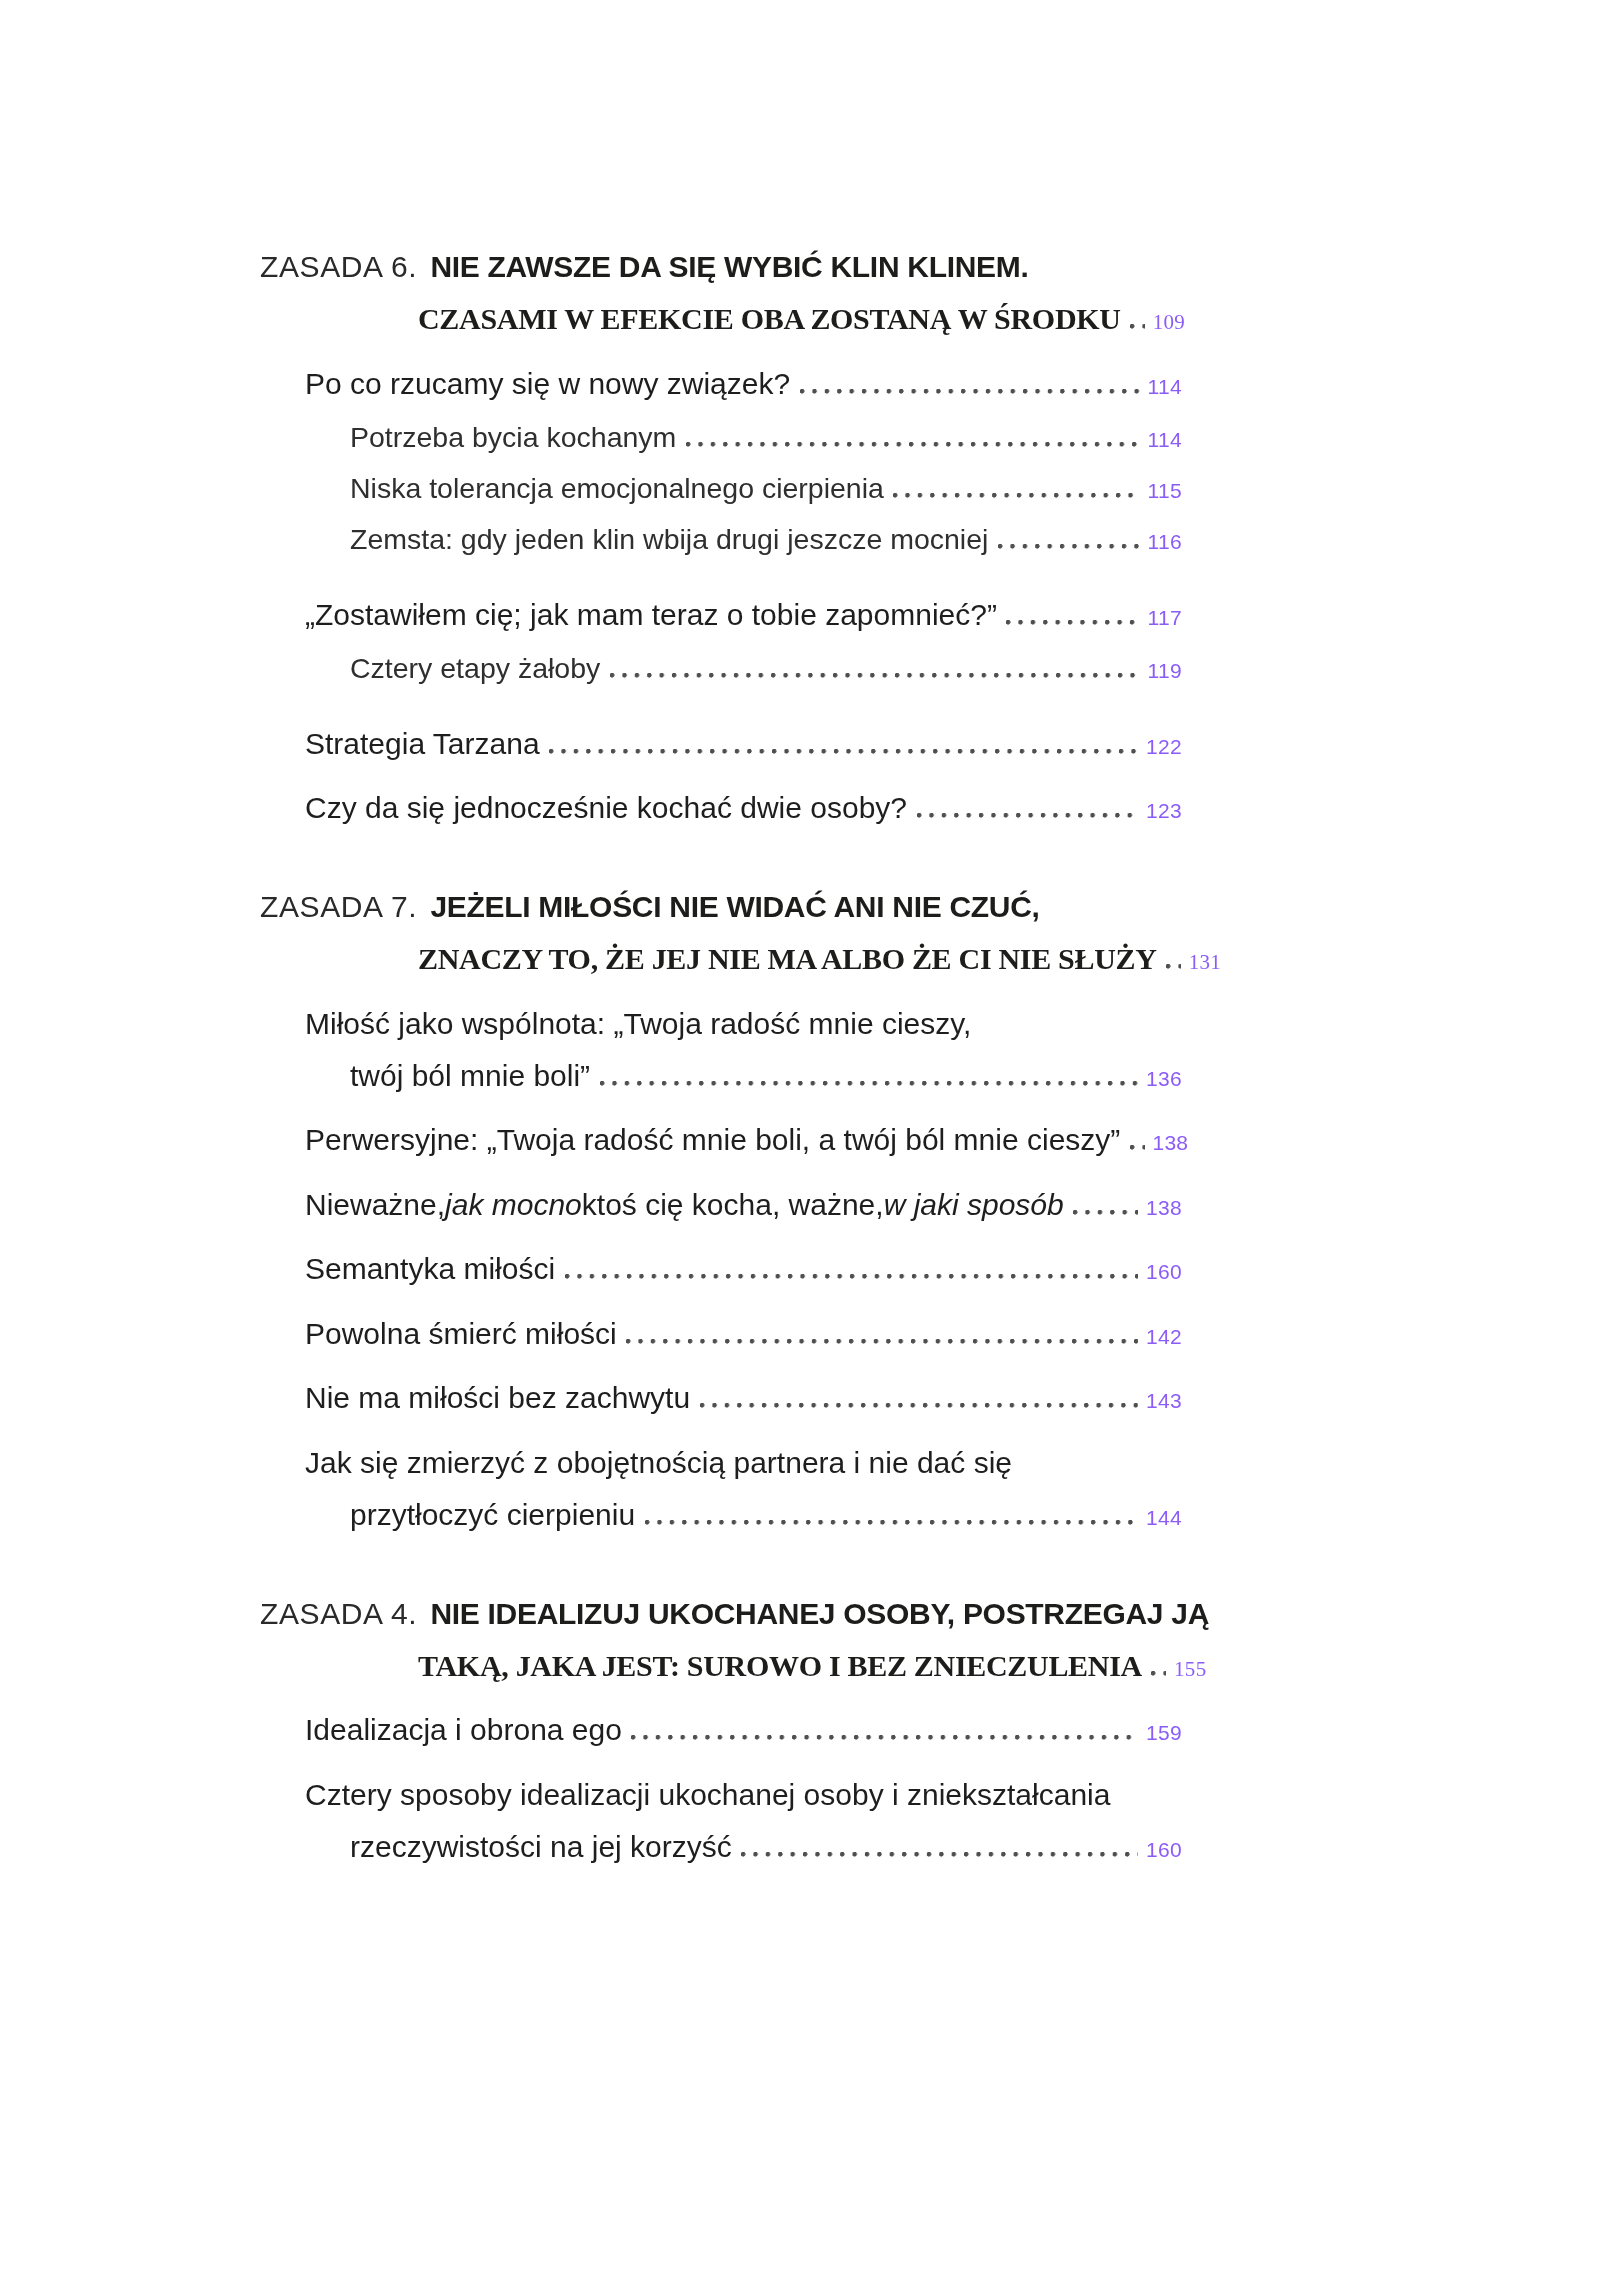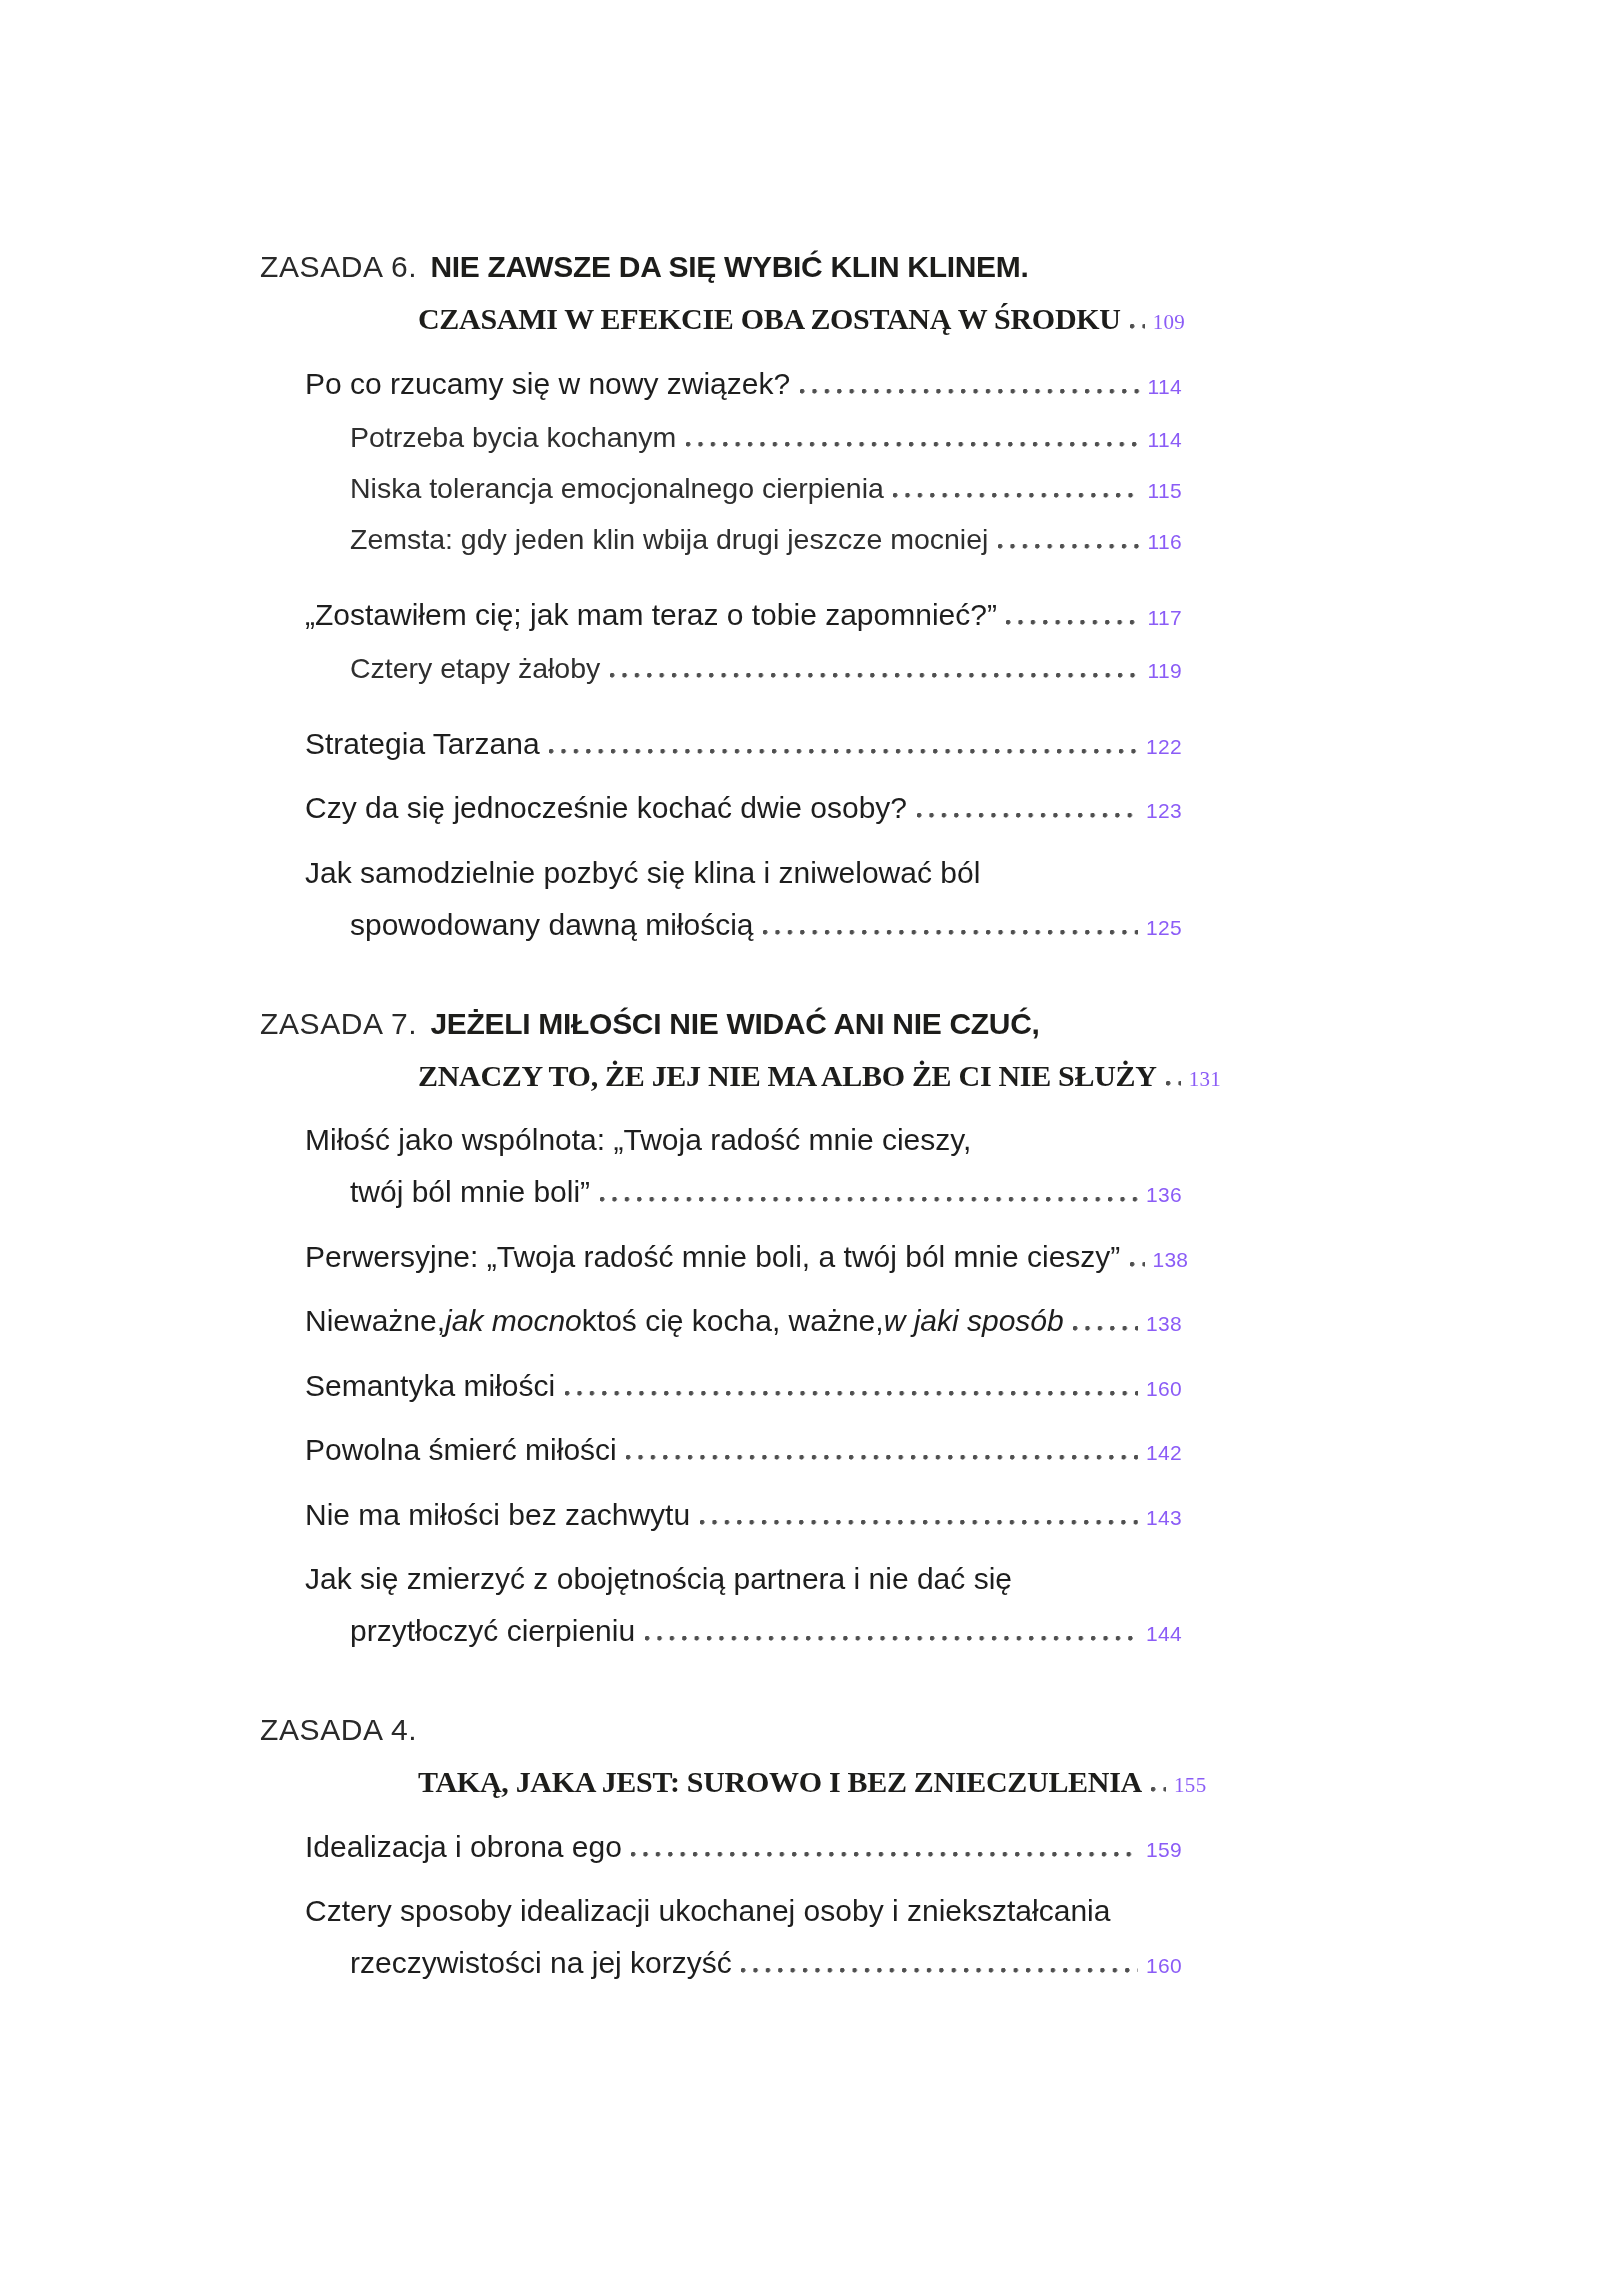--- a/index.html
+++ b/index.html
@@ -119,16 +119,6 @@
             <span class="page-num">123</span>
           </div>
         </div>
-        <div class="entry e1">
-          <div class="line">
-            <span>Jak samodzielnie pozbyć się klina i zniwelować ból</span>
-          </div>
-          <div class="line wrap">
-            <span>spowodowany dawną miłością</span>
-            <span class="leader"></span>
-            <span class="page-num">125</span>
-          </div>
-        </div>
       </section>
       <section class="section">
         <div class="heading">

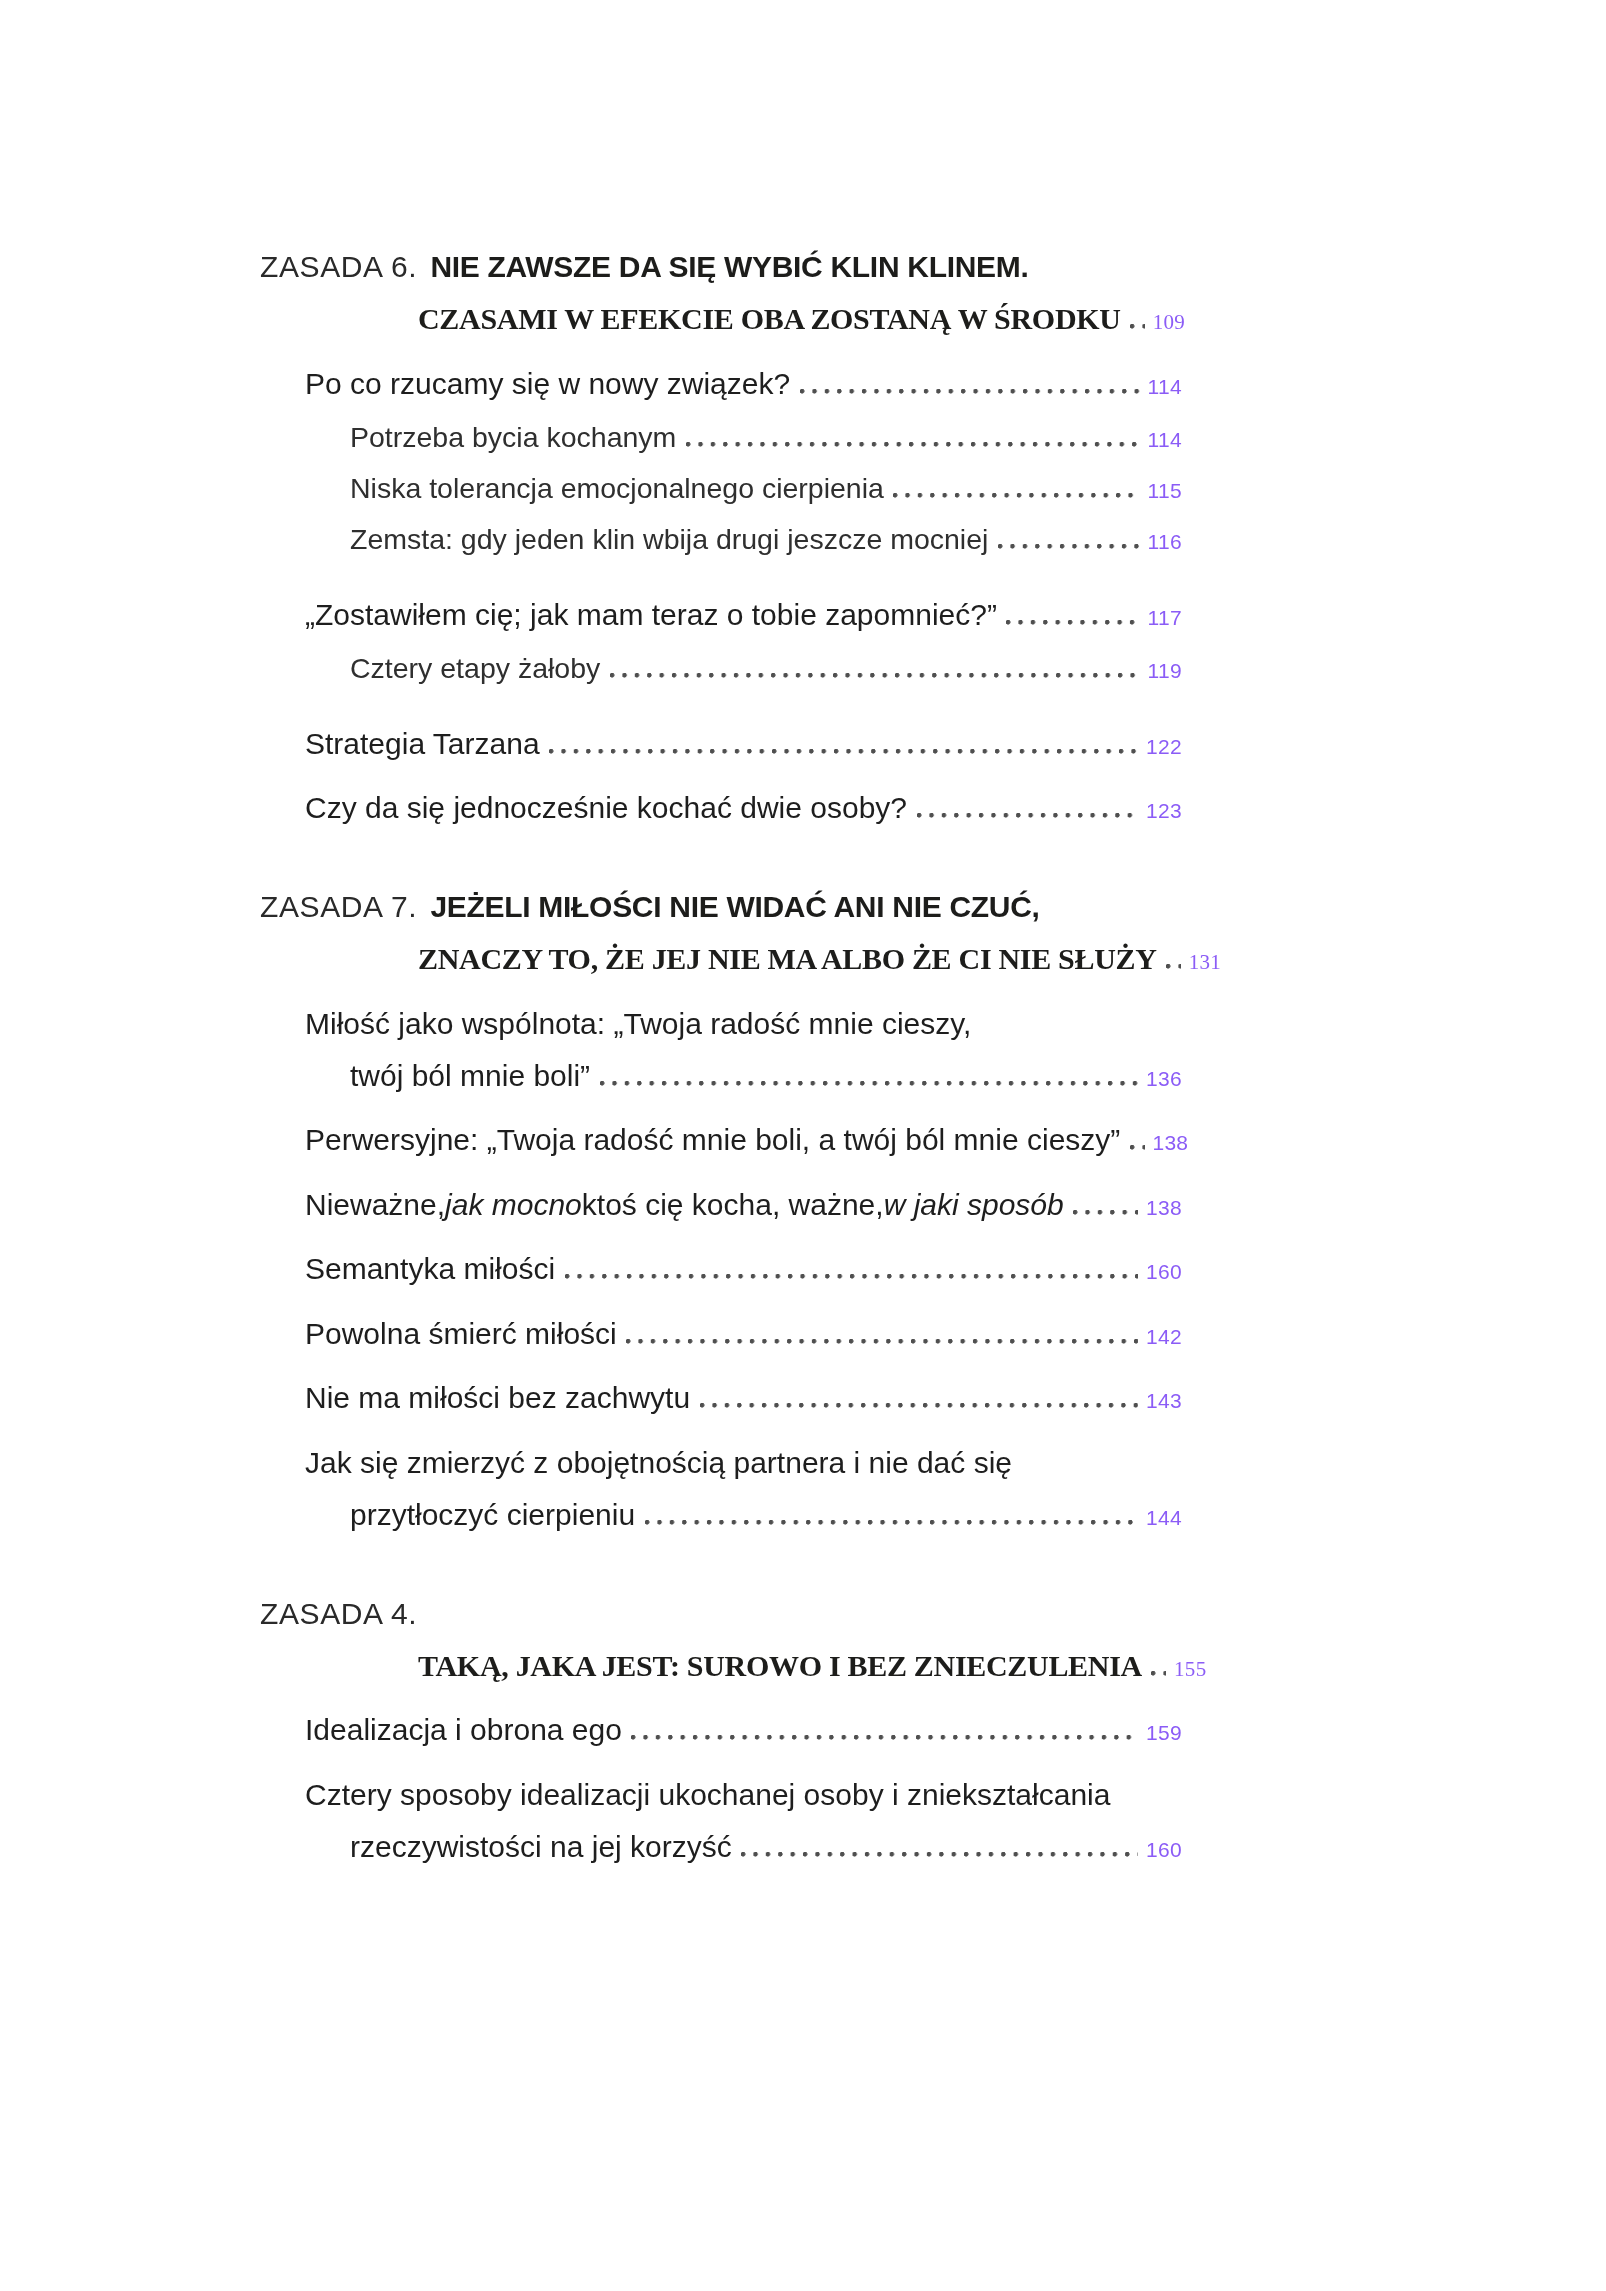--- a/index.html
+++ b/index.html
@@ -195,6 +195,7 @@
         <div class="heading">
           <div class="h-line">
             <span class="h-label">ZASADA 4.</span>
+            <span class="h-title">NIE IDEALIZUJ UKOCHANEJ OSOBY, POSTRZEGAJ JĄ</span>
           </div>
           <div class="h-line h-cont">
             <span class="h-title">TAKĄ, JAKA JEST: SUROWO I BEZ ZNIECZULENIA</span>

